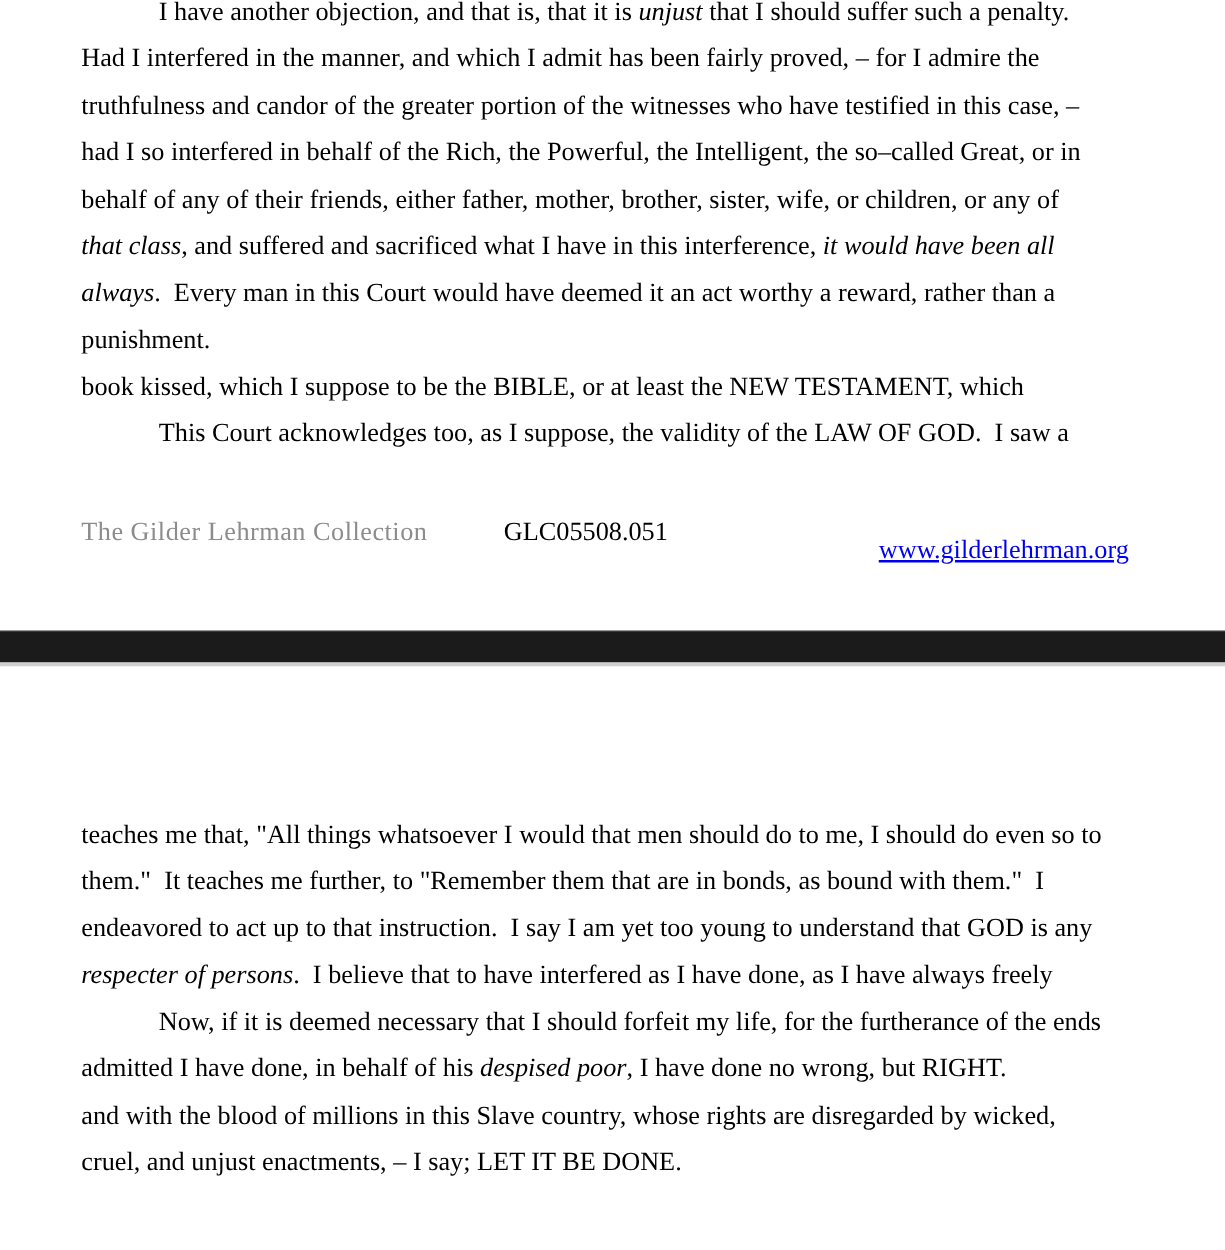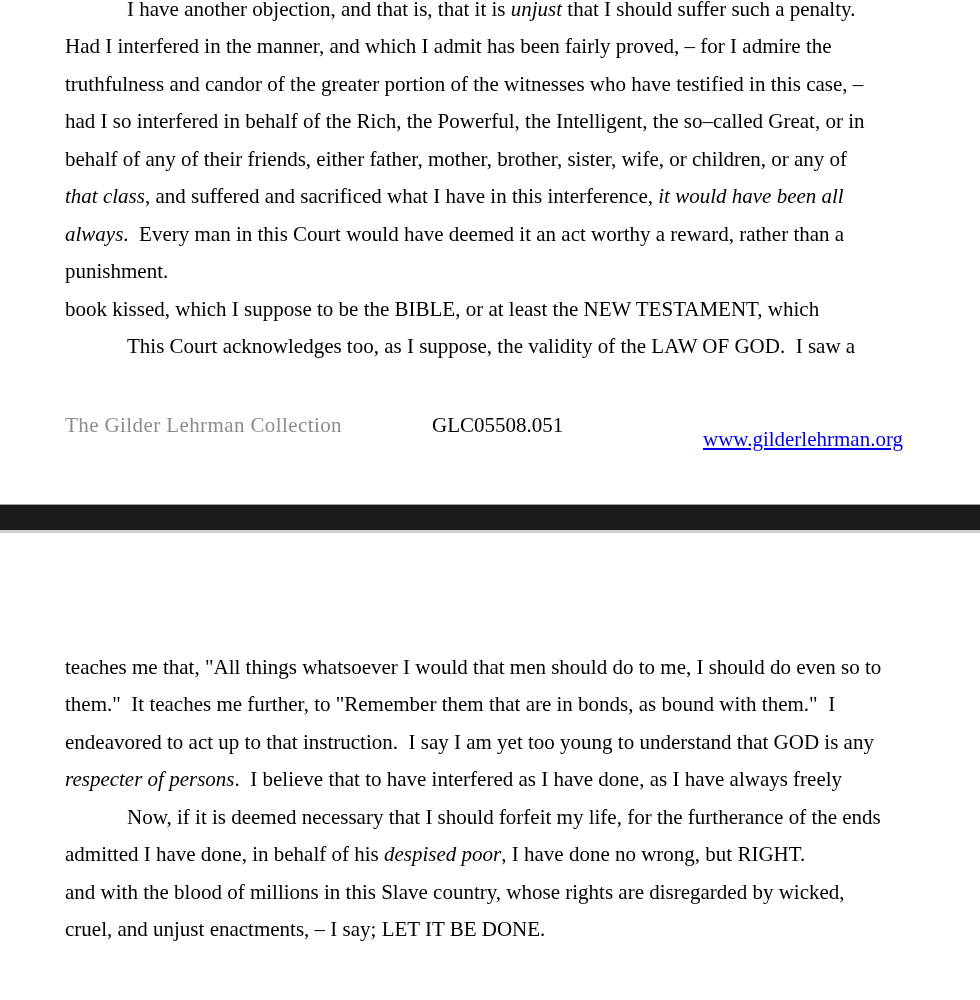--- a/index.html
+++ b/index.html
@@ -44,7 +44,7 @@
     color: var(--footer-gray);
     letter-spacing: 0.4px;
   }
-  .footer .docid { position: absolute; left: 403px; color: var(--text-color); margin-left: 29px; }
+  .footer .docid { position: absolute; left: 403px; color: var(--text-color); }
   .footer .site-link {
     position: absolute; left: 703px;
     color: var(--link-blue);

